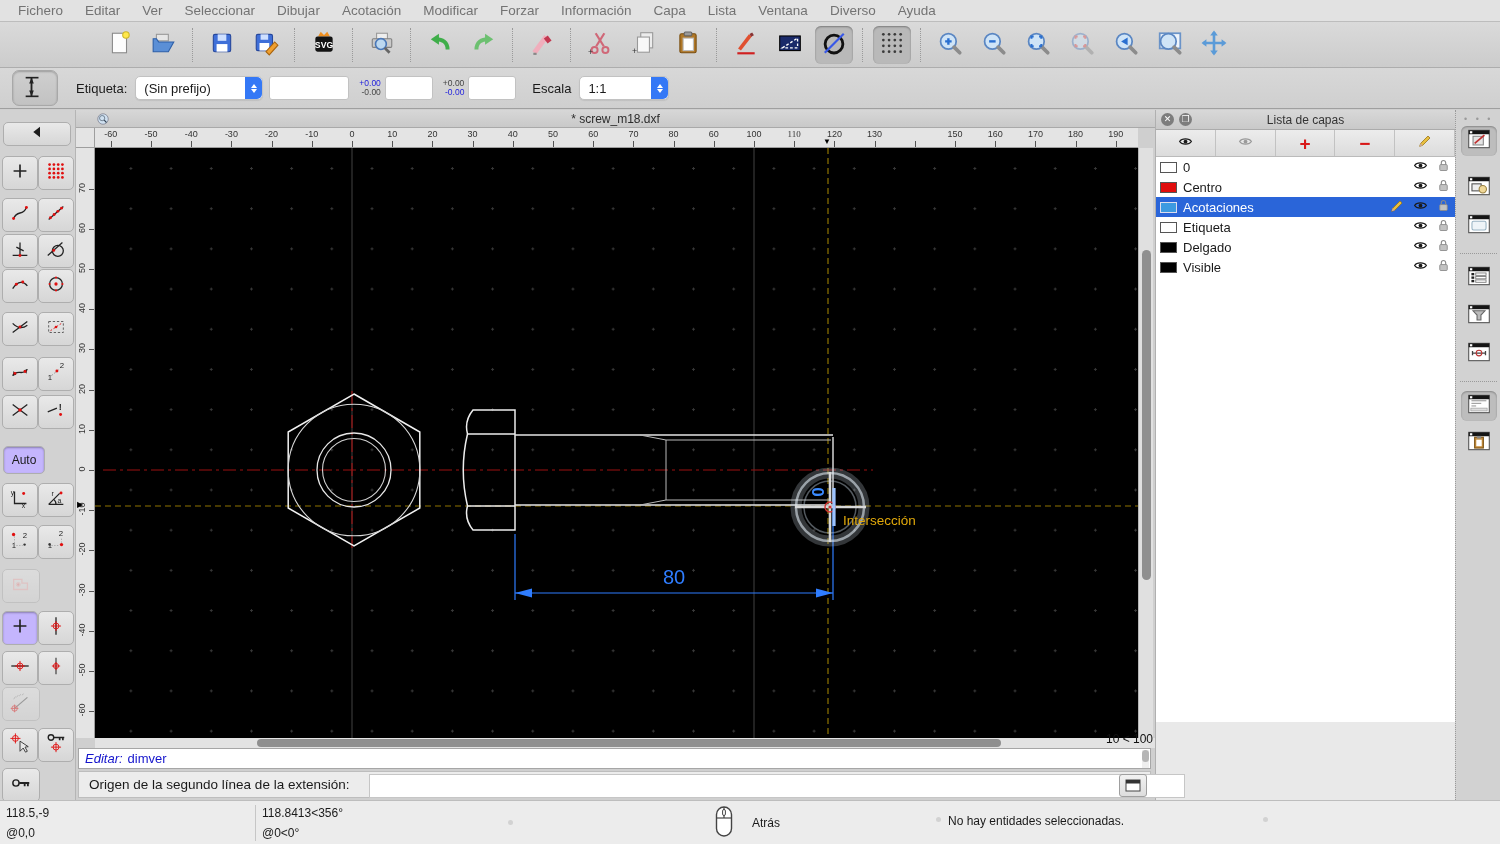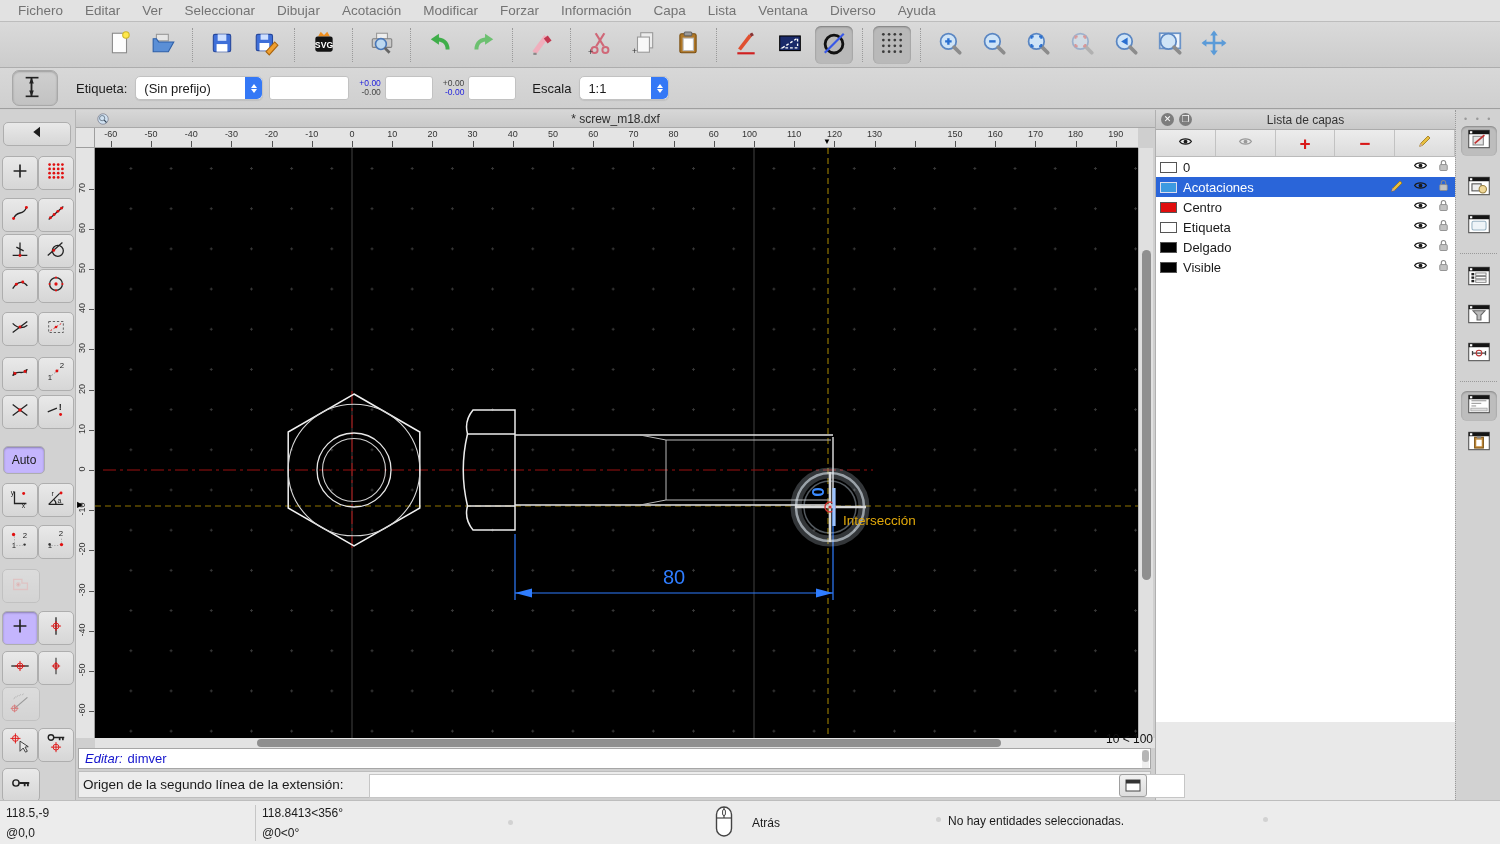--- a/index.html
+++ b/index.html
@@ -588,7 +588,7 @@
       <span class="rtick" style="left: 578.6px; top: 13px; width: 1px; height: 6px;"></span>
       <span class="rlab" style="left: 606.8px; top: 1px; width: 24px; text-align: center;">60</span>
       <span class="rtick" style="left: 618.8px; top: 13px; width: 1px; height: 6px;"></span>
-      <span class="rlab" style="left: 647px; top: 1px; width: 24px; text-align: left;">100</span>
+      <span class="rlab" style="left: 647px; top: 1px; width: 24px; text-align: center;">100</span>
       <span class="rtick" style="left: 659px; top: 13px; width: 1px; height: 6px;"></span>
       <span class="rlab" style="left: 687.2px; top: 1px; width: 24px; text-align: center;">110</span>
       <span class="rtick" style="left: 699.2px; top: 13px; width: 1px; height: 6px;"></span>

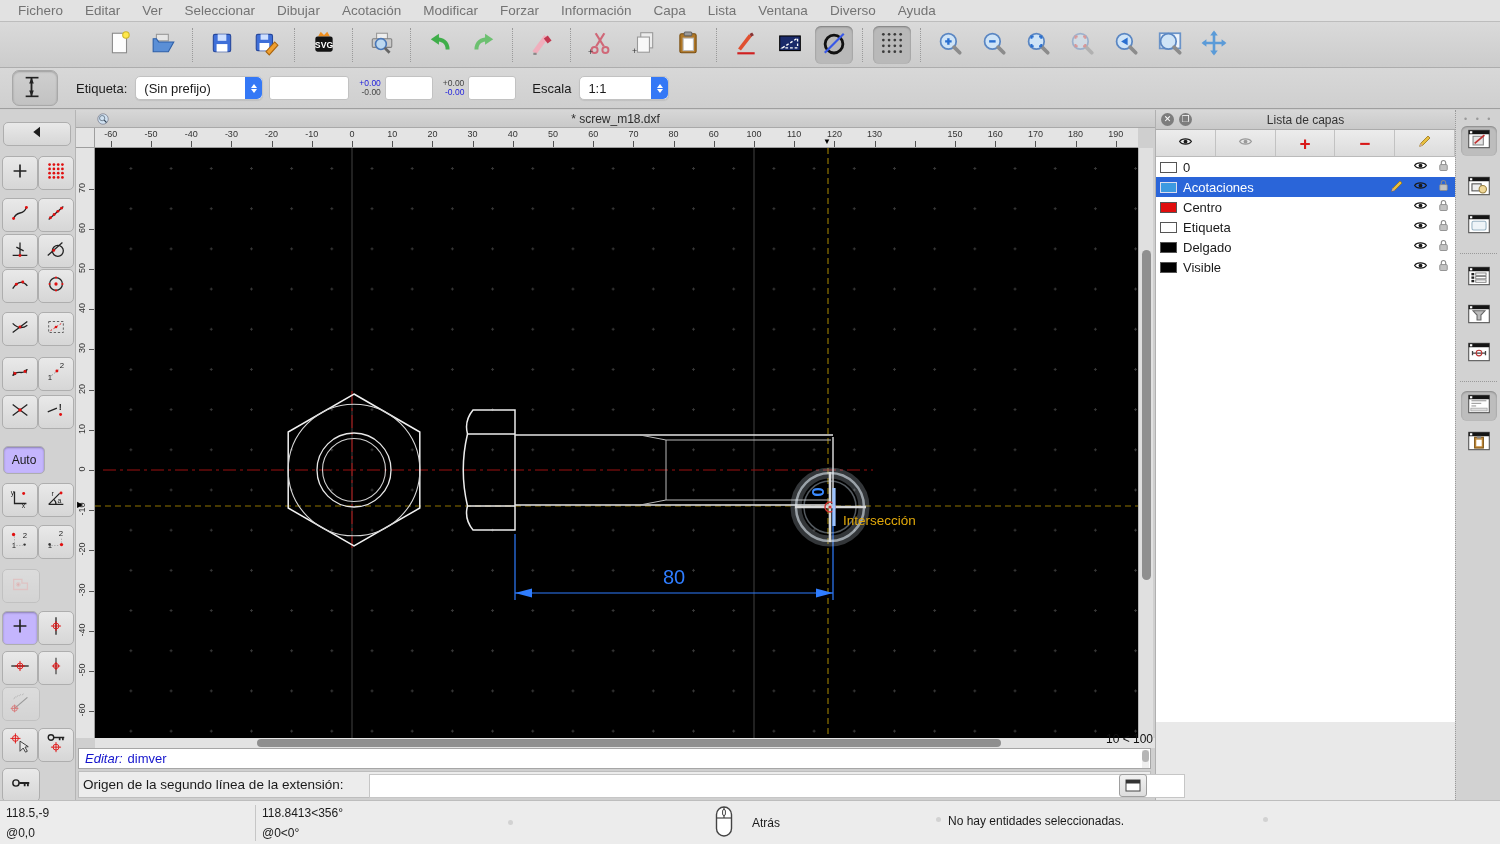--- a/index.html
+++ b/index.html
@@ -590,7 +590,7 @@
       <span class="rtick" style="left: 618.8px; top: 13px; width: 1px; height: 6px;"></span>
       <span class="rlab" style="left: 647px; top: 1px; width: 24px; text-align: center;">100</span>
       <span class="rtick" style="left: 659px; top: 13px; width: 1px; height: 6px;"></span>
-      <span class="rlab" style="left: 687.2px; top: 1px; width: 24px; text-align: center;">110</span>
+      <span class="rlab" style="left: 687.2px; top: 1px; width: 24px; text-align: center; font-family: Liberation Serif, serif;">110</span>
       <span class="rtick" style="left: 699.2px; top: 13px; width: 1px; height: 6px;"></span>
       <span class="rlab" style="left: 727.4px; top: 1px; width: 24px; text-align: center;">120</span>
       <span class="rtick" style="left: 739.4px; top: 13px; width: 1px; height: 6px;"></span>

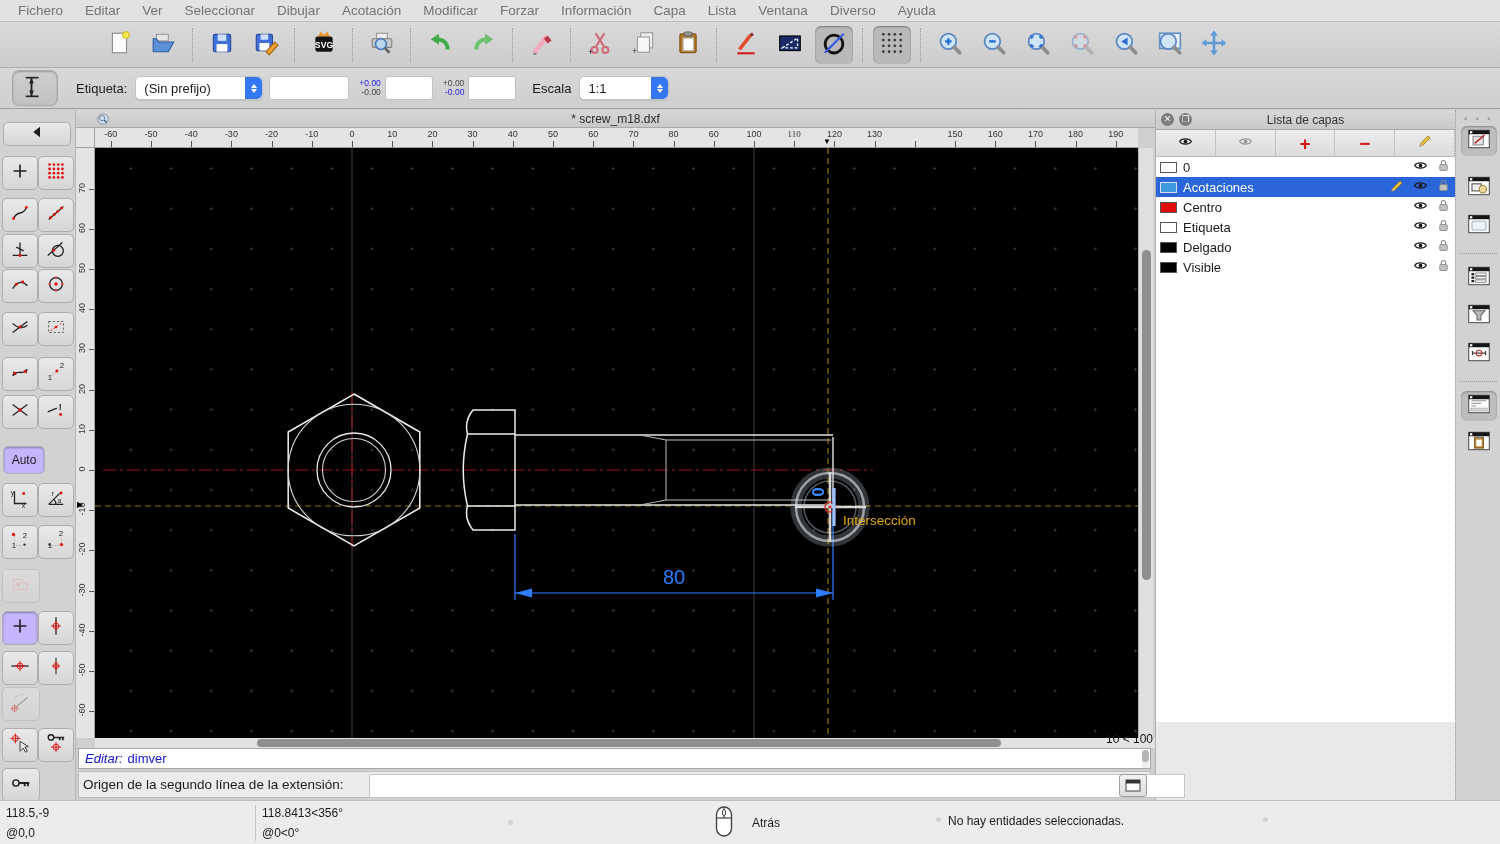--- a/index.html
+++ b/index.html
@@ -770,6 +770,20 @@
               <path d="M8.5 10.5 V7.5 a3.5 3.5 0 0 1 7 0 V10.5" fill="none" stroke="#8a8a8a" stroke-width="1.8"></path>
             </svg></span>
         </div>
+        <div class="lrow">
+          <span class="swatch" style="background:#e00d0d;"></span>
+    <span>Centro</span>
+    <span class="grow"></span>
+
+    <span><svg width="19" height="15" viewBox="0 0 24 24">
+              <path d="M2.5 12 C6 6.5 18 6.5 21.5 12 C18 17.5 6 17.5 2.5 12 Z" fill="none" stroke="#1a1a1a" stroke-width="1.8"></path>
+              <circle cx="12" cy="12" r="3" fill="#1a1a1a"></circle>
+            </svg></span>
+    <span><svg width="15" height="15" viewBox="0 0 24 24">
+              <rect x="6" y="10.5" width="12" height="9.5" rx="1.5" fill="#c2c2c2" stroke="#8a8a8a" stroke-width="1.4"></rect>
+              <path d="M8.5 10.5 V7.5 a3.5 3.5 0 0 1 7 0 V10.5" fill="none" stroke="#8a8a8a" stroke-width="1.8"></path>
+            </svg></span>
+        </div>
         <div class="lrow sel">
           <span class="swatch" style="background:#3d9ae1;border-color:#dde"></span>
     <span>Acotaciones</span>
@@ -778,20 +792,6 @@
               <path d="M4 20 L5.6 15.5 L16.5 4.5 L19.5 7.5 L8.5 18.5 Z" fill="#e8c040" stroke="#9a7518" stroke-width="1.2"></path>
               <path d="M4 20 L5.6 15.5 L8.5 18.5 Z" fill="#caa"></path>
             </svg></span>
-    <span><svg width="19" height="15" viewBox="0 0 24 24">
-              <path d="M2.5 12 C6 6.5 18 6.5 21.5 12 C18 17.5 6 17.5 2.5 12 Z" fill="none" stroke="#1a1a1a" stroke-width="1.8"></path>
-              <circle cx="12" cy="12" r="3" fill="#1a1a1a"></circle>
-            </svg></span>
-    <span><svg width="15" height="15" viewBox="0 0 24 24">
-              <rect x="6" y="10.5" width="12" height="9.5" rx="1.5" fill="#c2c2c2" stroke="#8a8a8a" stroke-width="1.4"></rect>
-              <path d="M8.5 10.5 V7.5 a3.5 3.5 0 0 1 7 0 V10.5" fill="none" stroke="#8a8a8a" stroke-width="1.8"></path>
-            </svg></span>
-        </div>
-        <div class="lrow">
-          <span class="swatch" style="background:#e00d0d;"></span>
-    <span>Centro</span>
-    <span class="grow"></span>
-
     <span><svg width="19" height="15" viewBox="0 0 24 24">
               <path d="M2.5 12 C6 6.5 18 6.5 21.5 12 C18 17.5 6 17.5 2.5 12 Z" fill="none" stroke="#1a1a1a" stroke-width="1.8"></path>
               <circle cx="12" cy="12" r="3" fill="#1a1a1a"></circle>

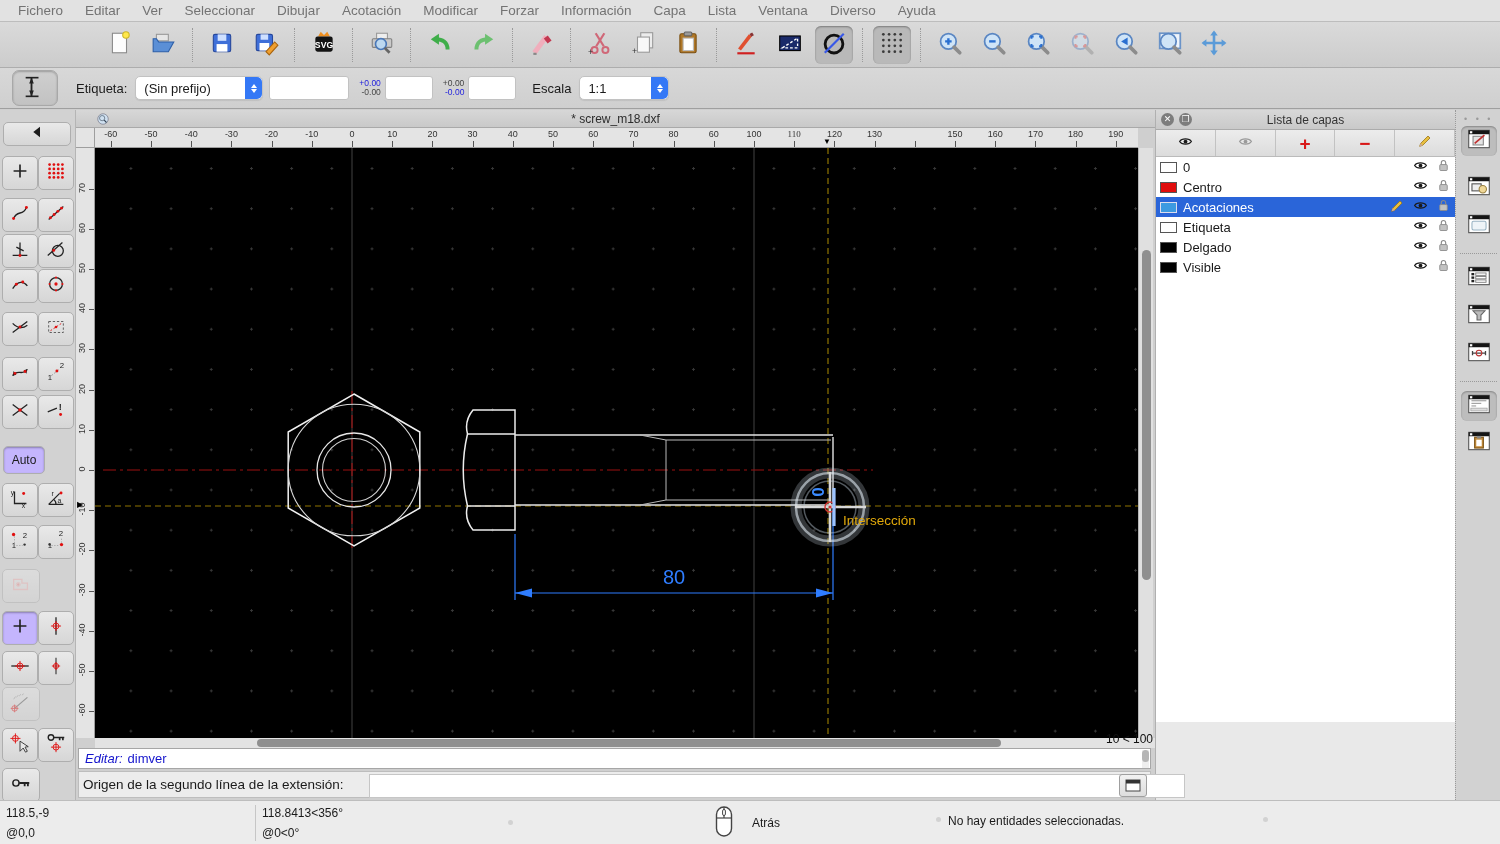--- a/index.html
+++ b/index.html
@@ -73,7 +73,7 @@
            font-size:13px;display:flex;align-items:center;padding-left:6px;box-sizing:border-box;color:#1414cc}
   #cmdhist .vscr{position:absolute;right:1px;top:1px;width:7px;height:18px;background:#eee}
   #cmdprompt{left:78px;top:771px;width:1073px;height:27px;background:#ececec;border:1px solid #bdbdbd;
-             display:flex;align-items:center;font-size:13.5px;padding-left:4px;box-sizing:border-box}
+             display:flex;align-items:center;font-size:13.5px;padding-left:10px;box-sizing:border-box}
   #promptinput{position:absolute;left:290px;top:2px;width:810px;height:20px;background:#fff;border:1px solid #c6c6c6;font-family:"Liberation Sans",sans-serif}
   .kbdbtn{position:absolute;right:3px;top:2px;width:26px;height:21px;border:1px solid #9f9f9f;border-radius:3px;
           background:linear-gradient(#f2f2f2,#ddd);display:flex;align-items:center;justify-content:center}

